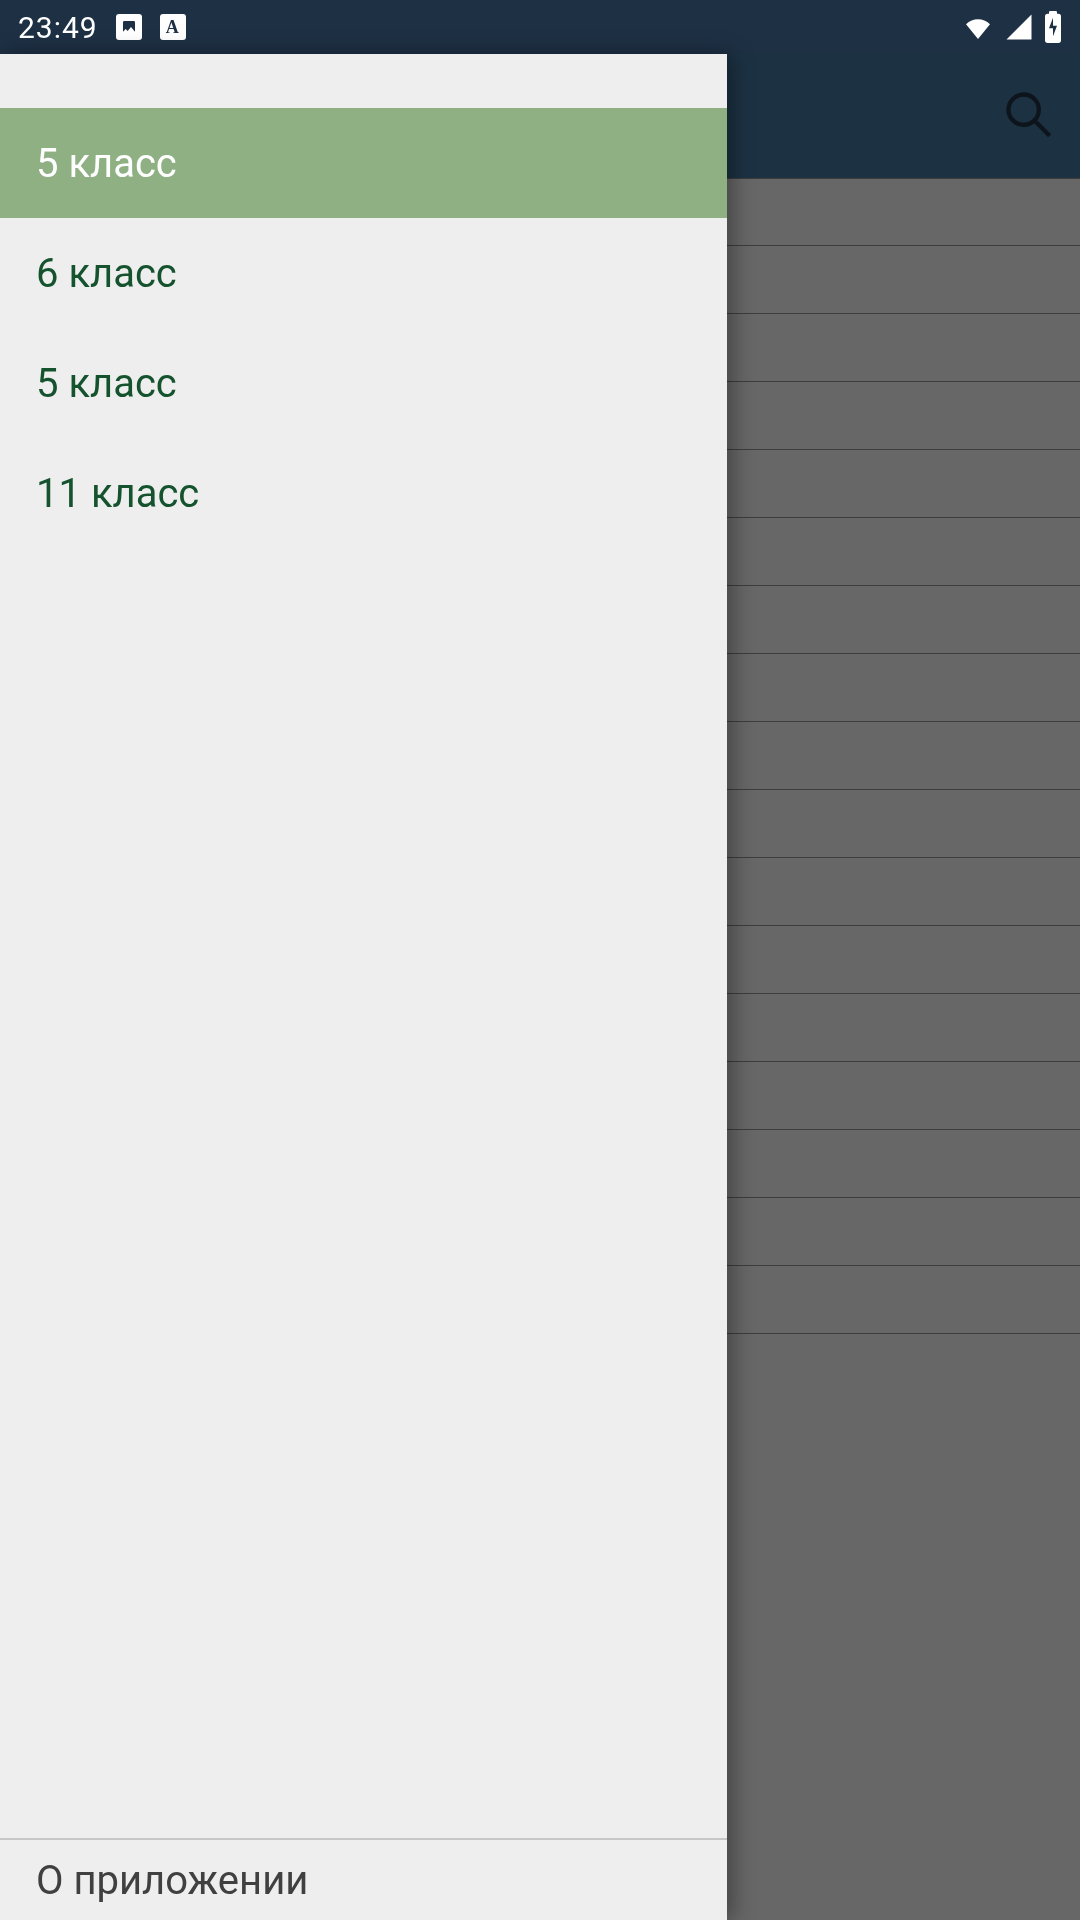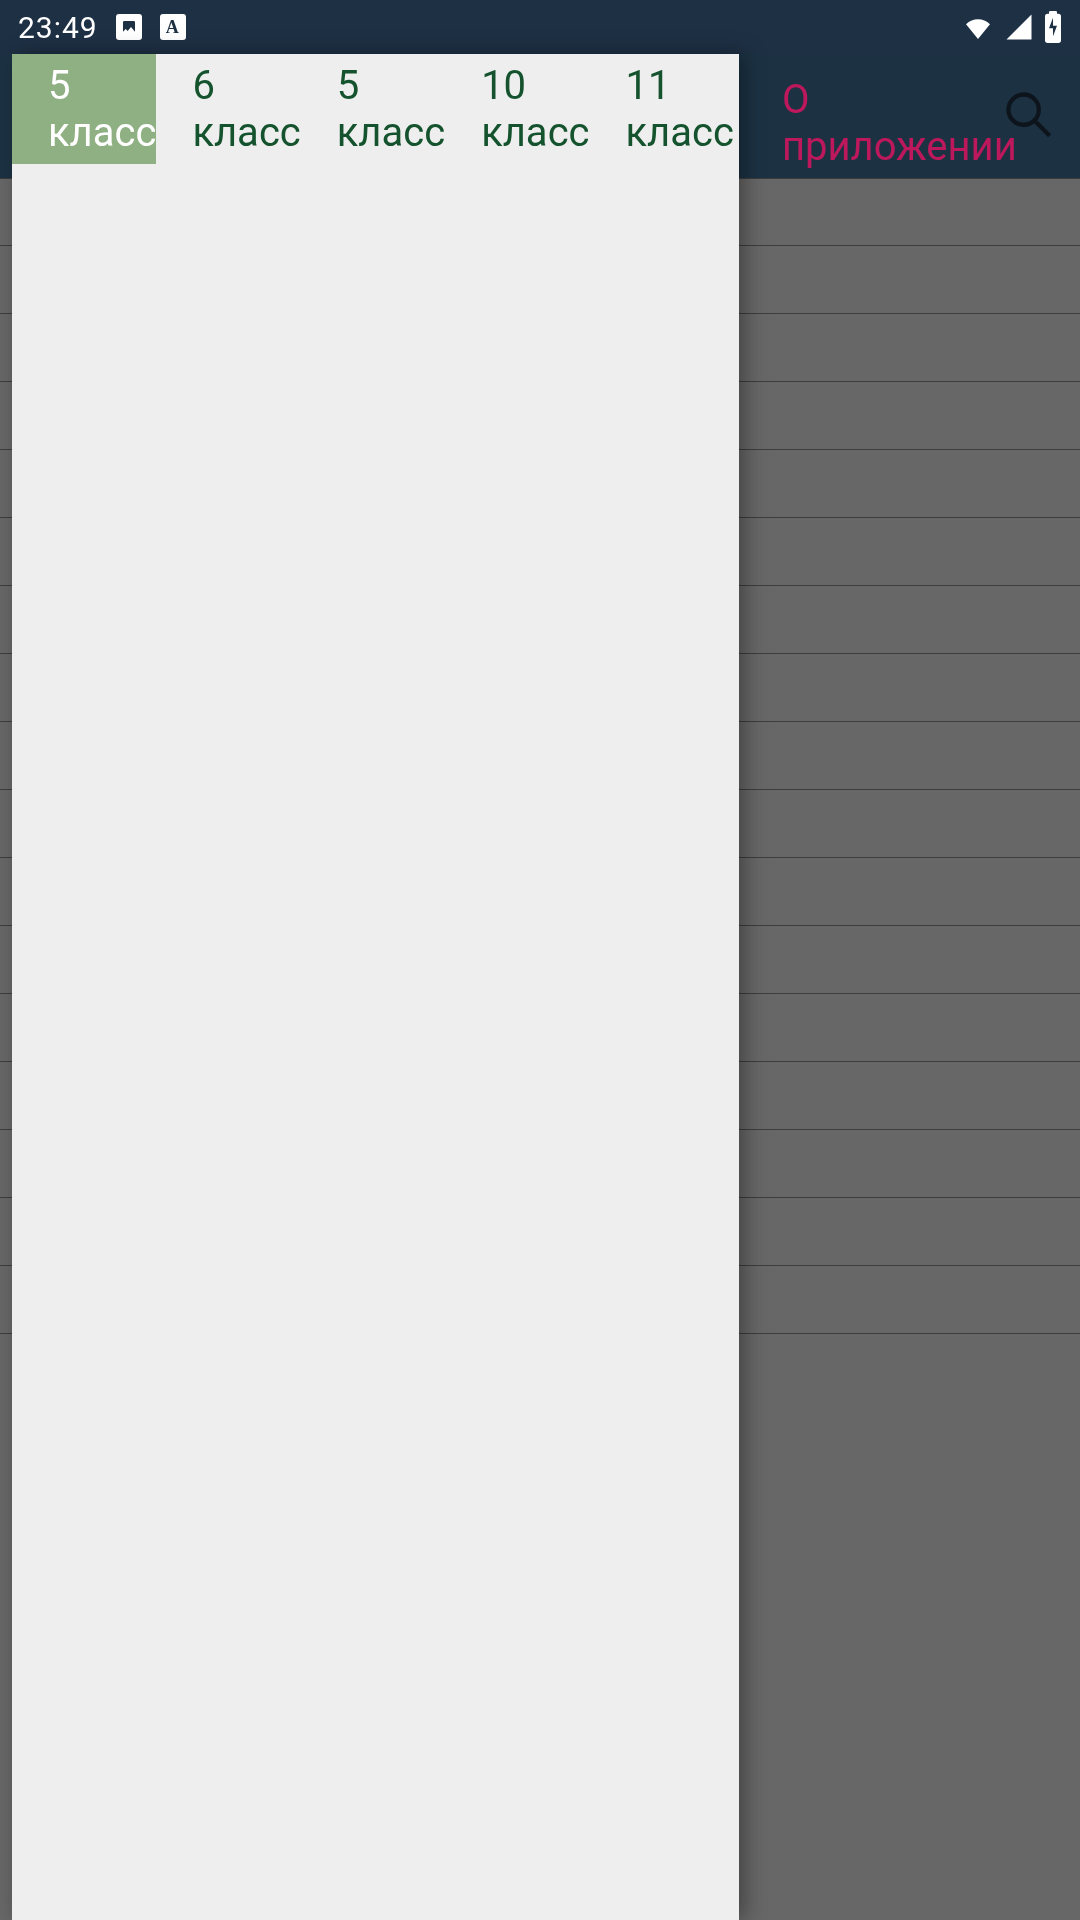--- a/index.html
+++ b/index.html
@@ -27,7 +27,7 @@
   .scrim { position:absolute; top:54px; left:0; right:0; bottom:0; background:rgba(0,0,0,0.28); }
 
   
-  .drawer { position:absolute; top:54px; left:12px; width:727px; bottom:0; background:#eeeeee; display:flex; flex-direction:row; box-shadow: 6px 0 20px rgba(0,0,0,0.35); }
+  .drawer { position:absolute; top:54px; left:0; width:727px; bottom:0; background:#eeeeee; display:flex; flex-direction:column; box-shadow: 6px 0 20px rgba(0,0,0,0.35); }
   .drawer-spacer { height:54px; }
   .drawer-item { height:110px; padding-left:36px; display:flex; align-items:center; font-size:40px; color:#14532d; }
   .drawer-item.selected { background:#8fb083; color:#fff; }

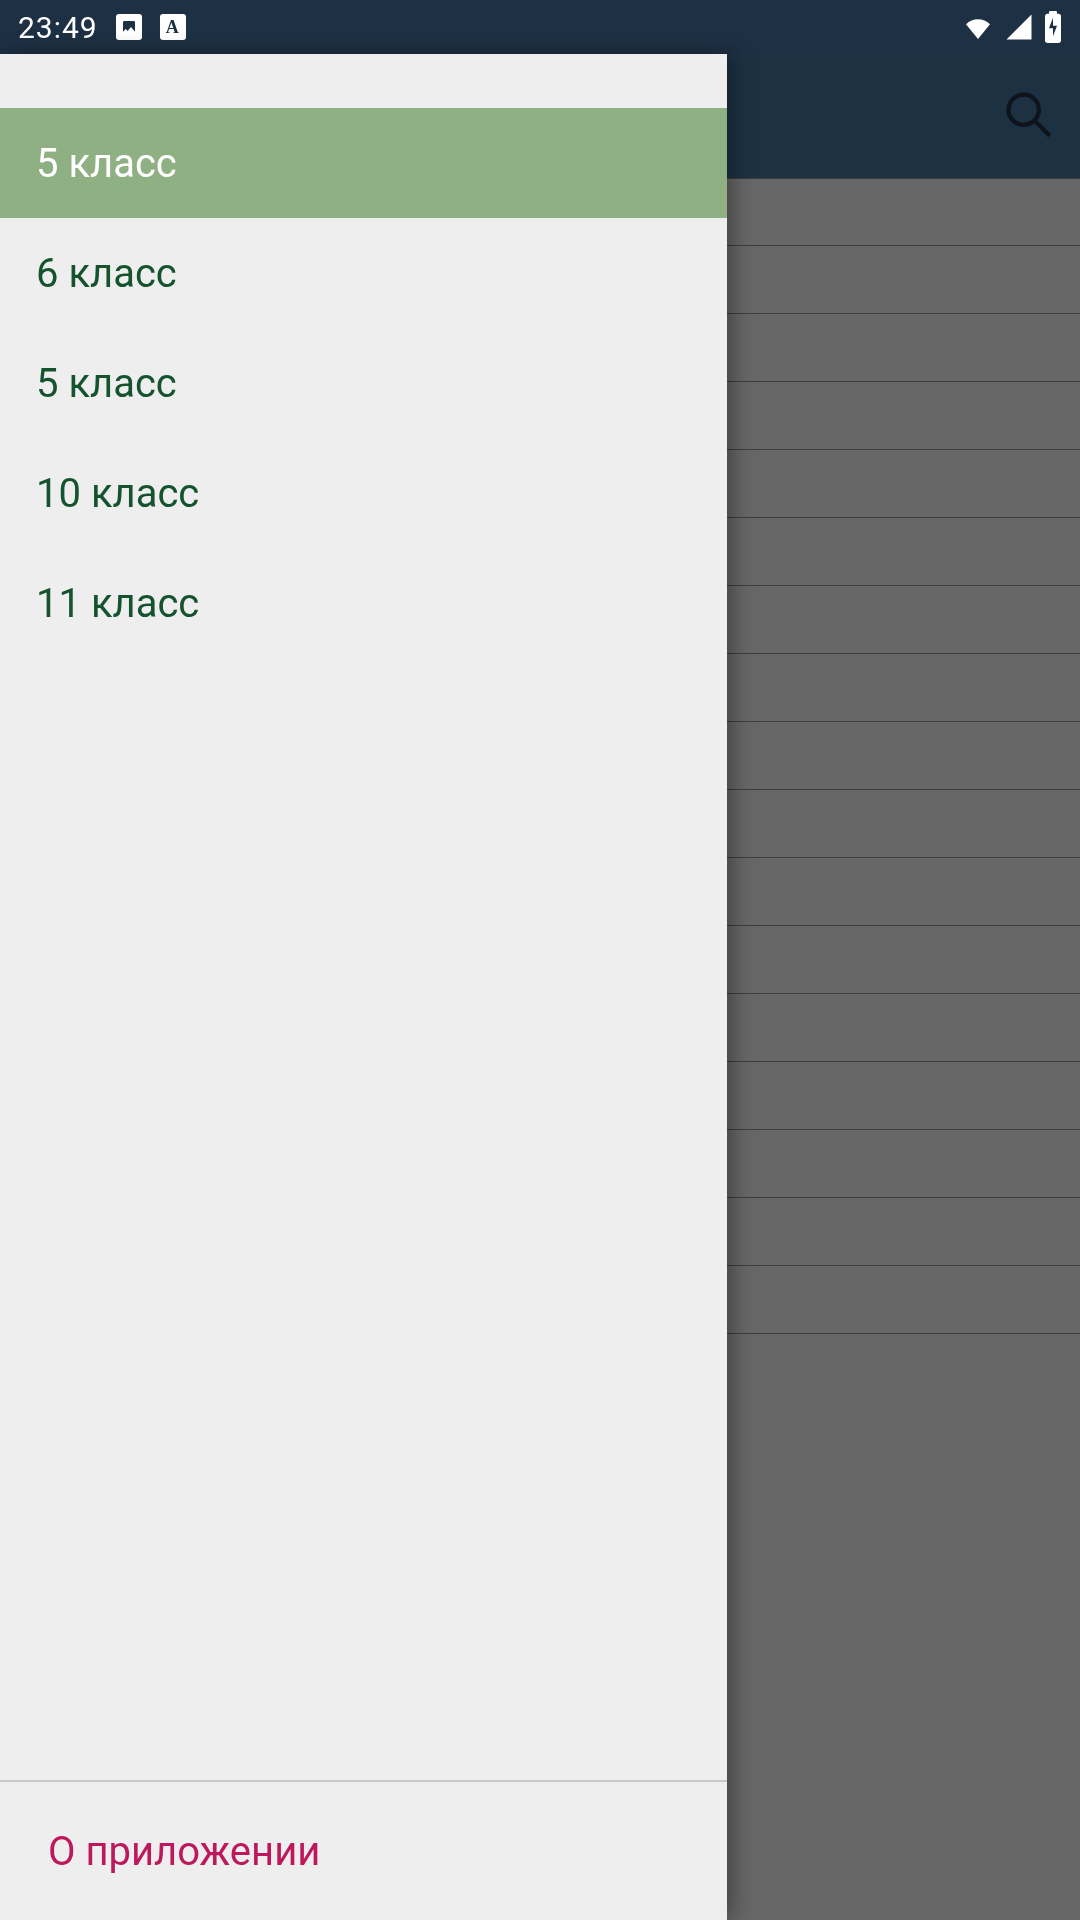--- a/index.html
+++ b/index.html
@@ -146,9 +146,6 @@
       <span>5 класс</span>
     </div>
   <div class="drawer-item">
-      <span>10 класс</span>
-    </div>
-  <div class="drawer-item">
       <span>11 класс</span>
     </div>
   <div class="drawer-fill"></div>

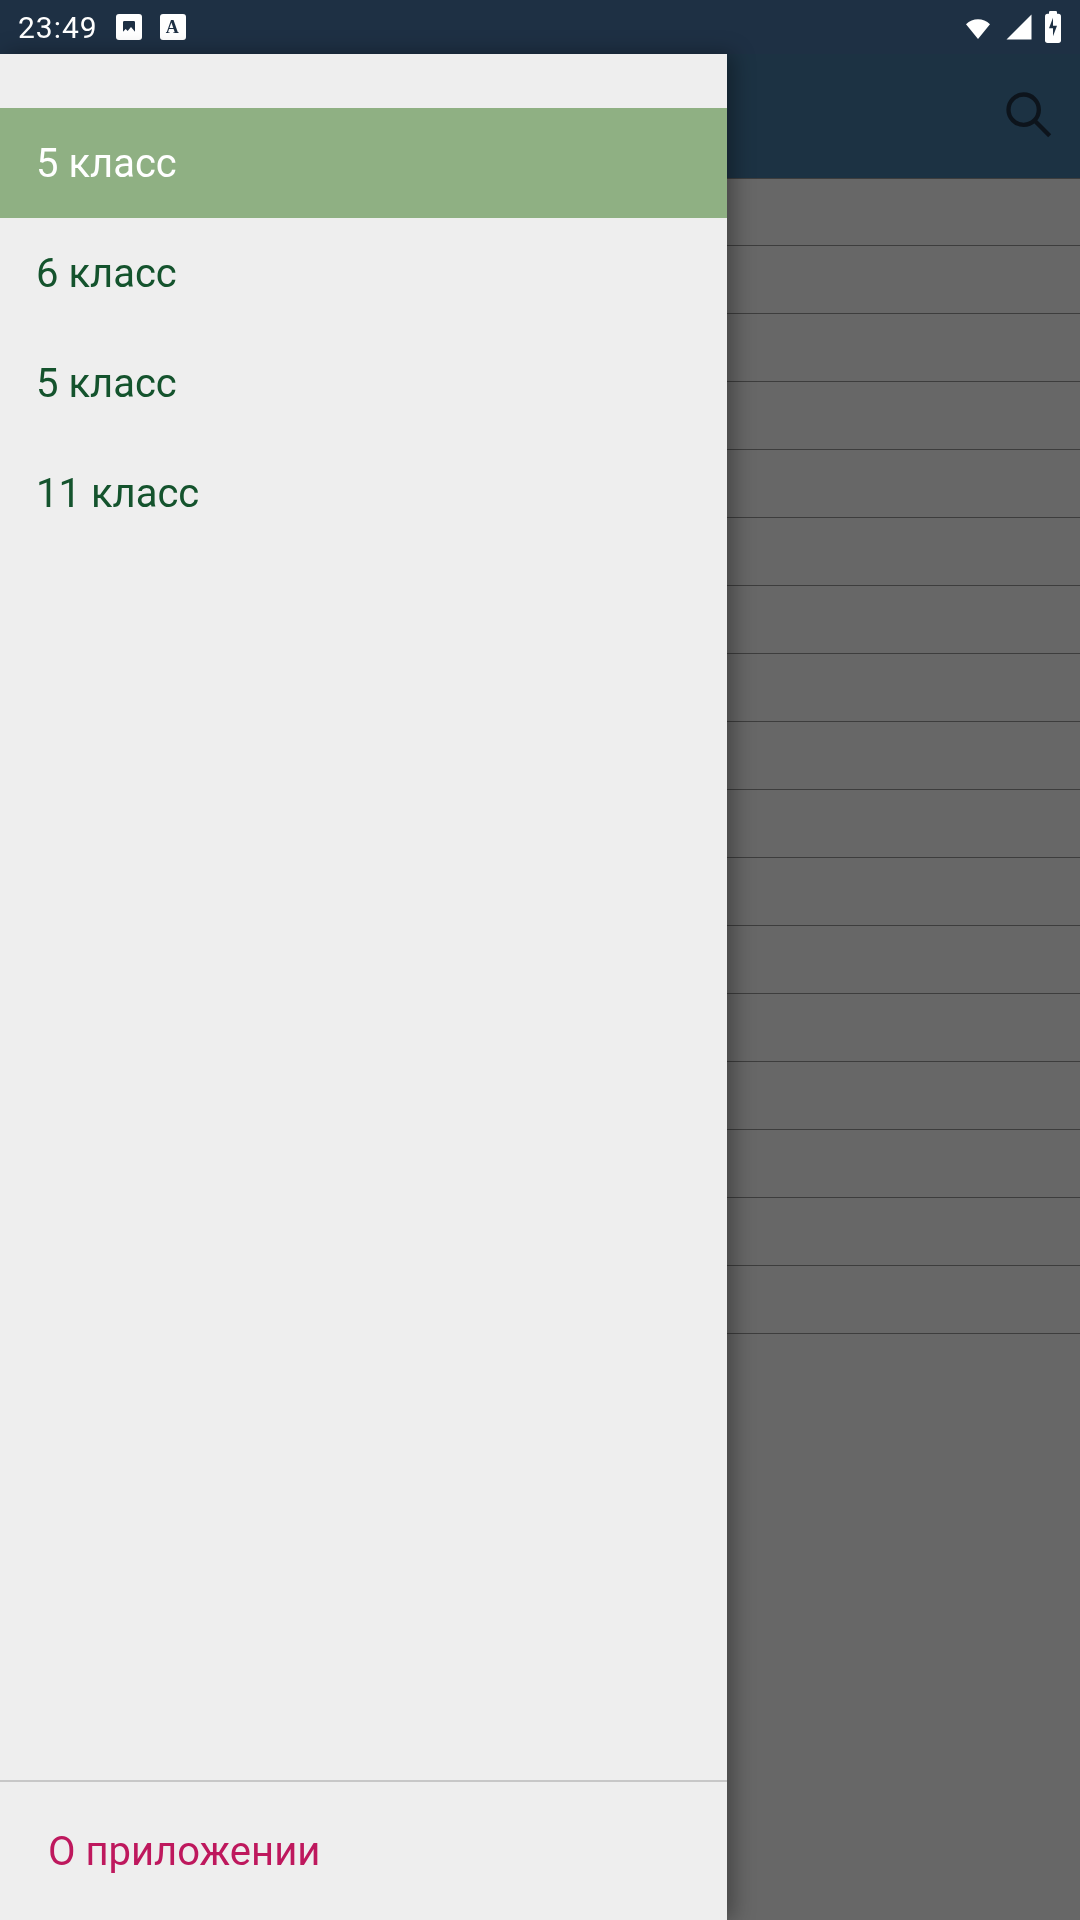--- a/index.html
+++ b/index.html
@@ -33,7 +33,7 @@
   .drawer-item.selected { background:#8fb083; color:#fff; }
   .drawer-fill { flex:1; }
   .drawer-divider { height:2px; background:#c7c7c7; }
-  .drawer-bottom { height:138px; padding-left:48px; display:flex; align-items:center; font-size:40px; color:#be185d; }
+  .drawer-bottom { height:80px; padding-left:36px; display:flex; align-items:center; font-size:40px; color:#404040; }
 </style>
 </head>
 <body>

